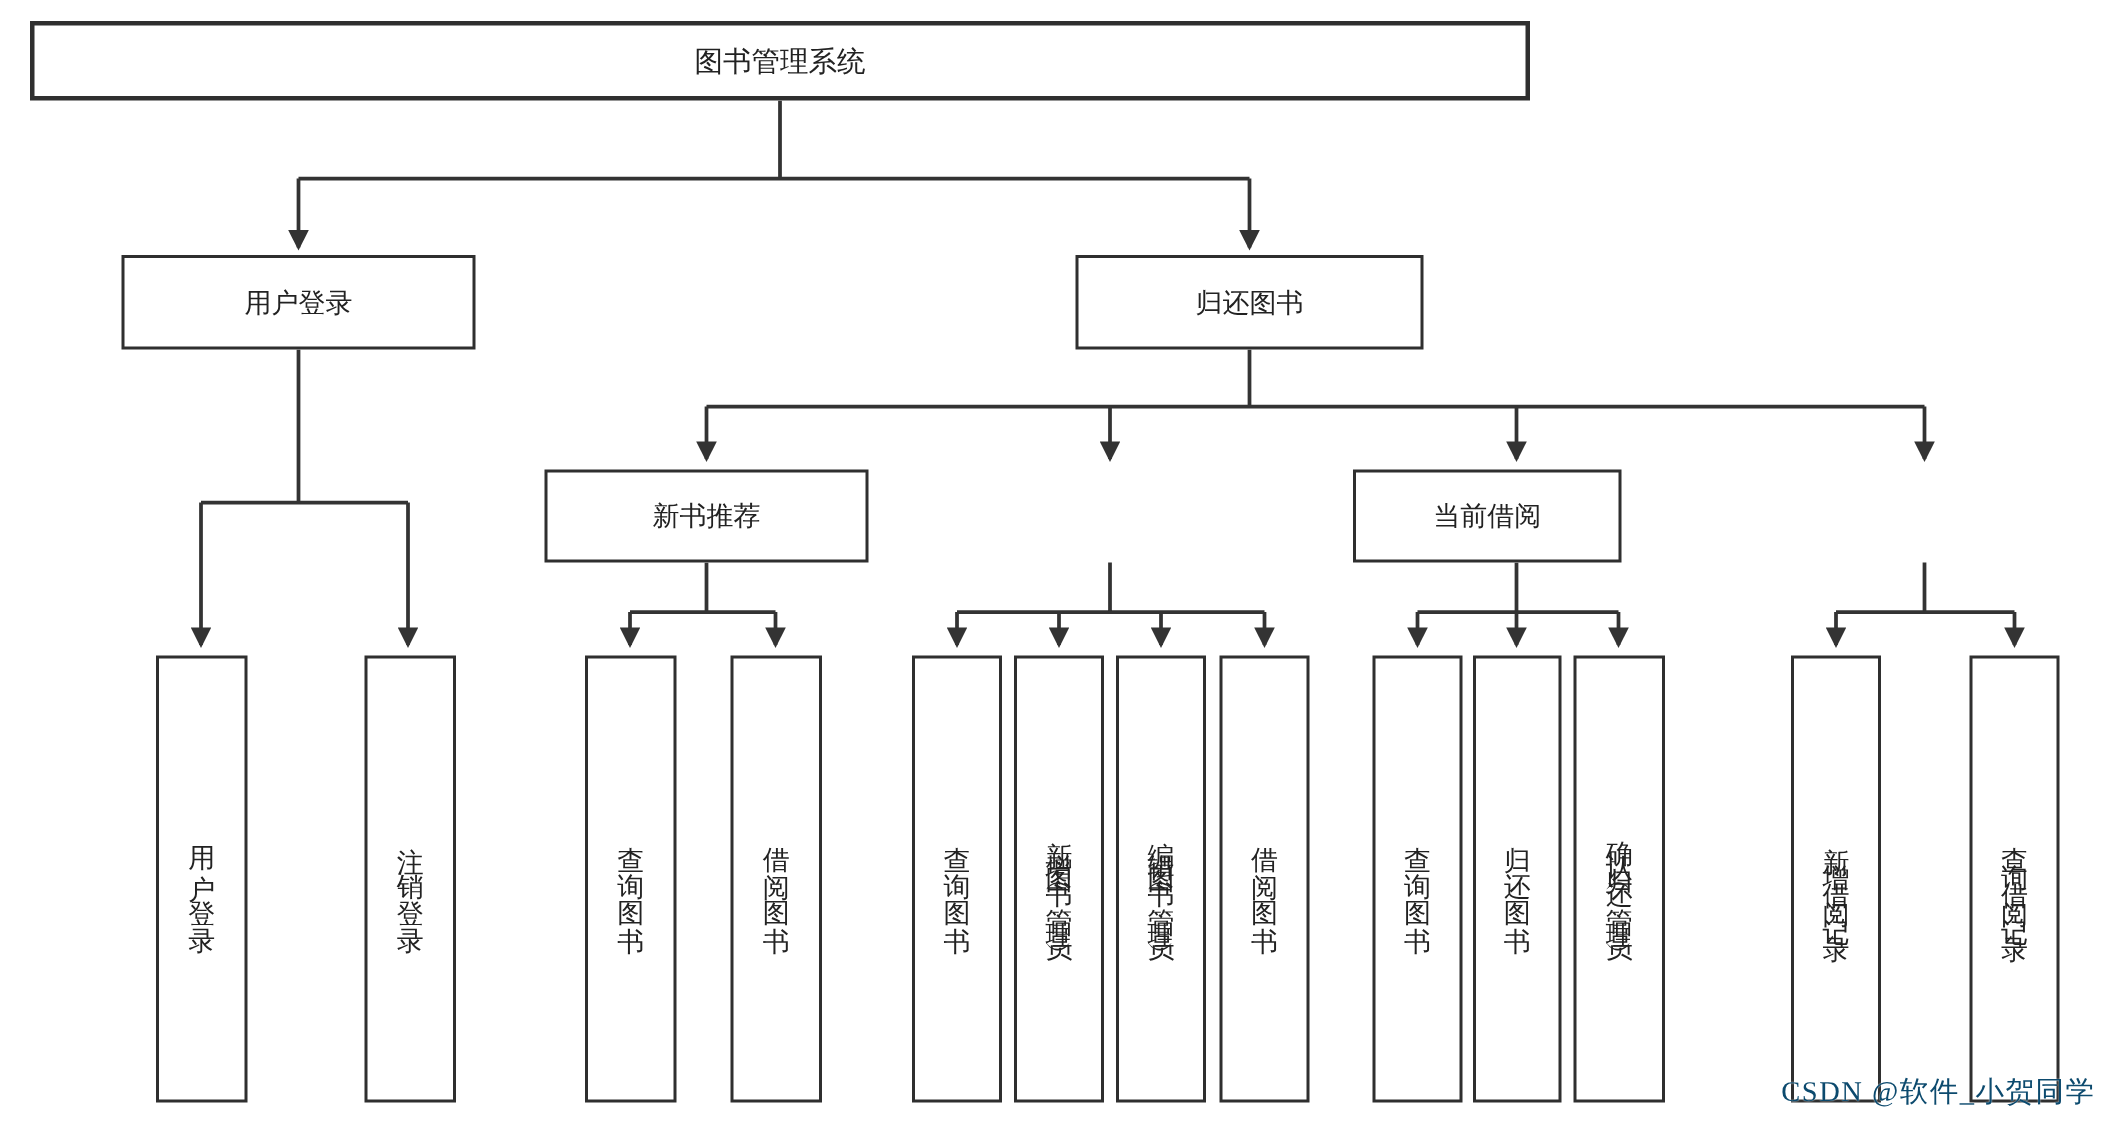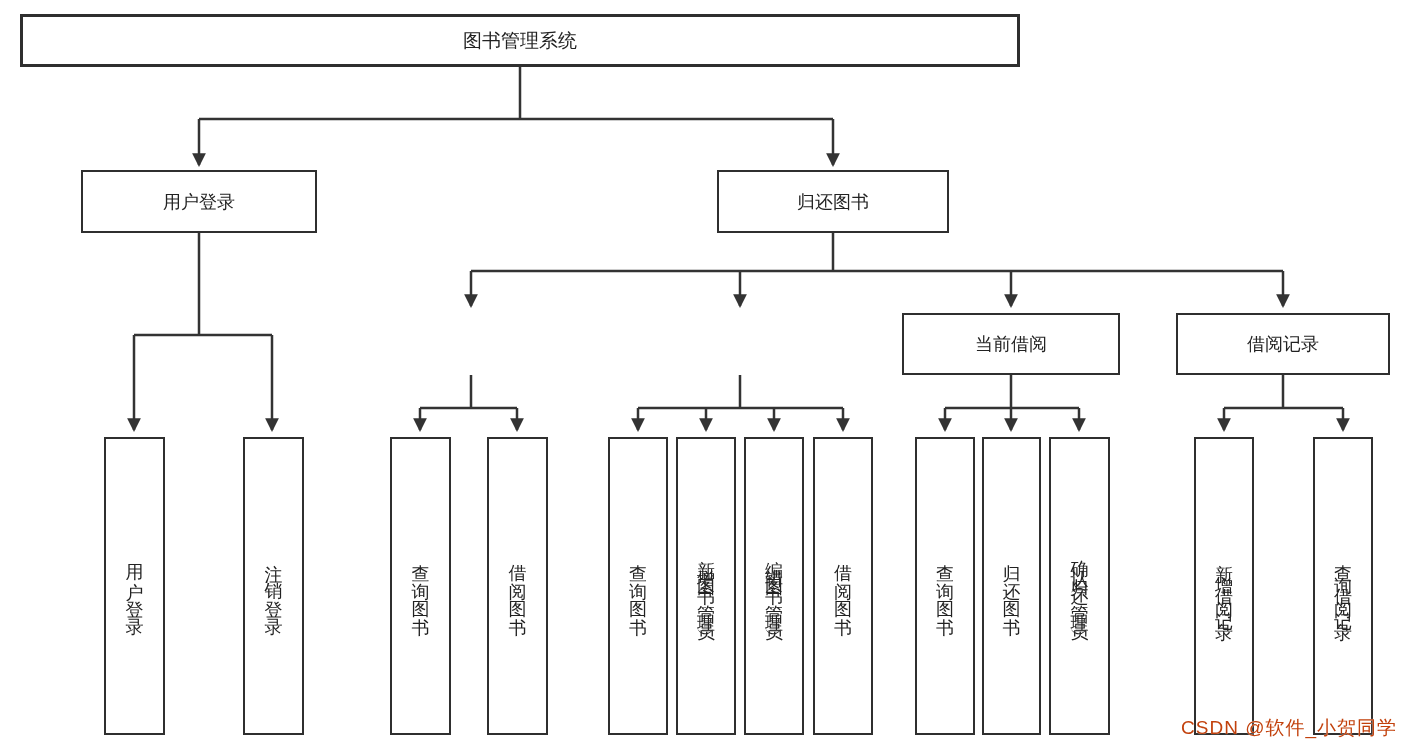--- a/index.html
+++ b/index.html
@@ -8,7 +8,7 @@
     width:1405px;height:747px;
     background:#ffffff;
     overflow:hidden;
-    font-family:Liberation Sans, sans-serif;
+    font-family:Liberation Serif, serif;
   }
   .connectors{position:absolute;left:0;top:0;}
   .box{

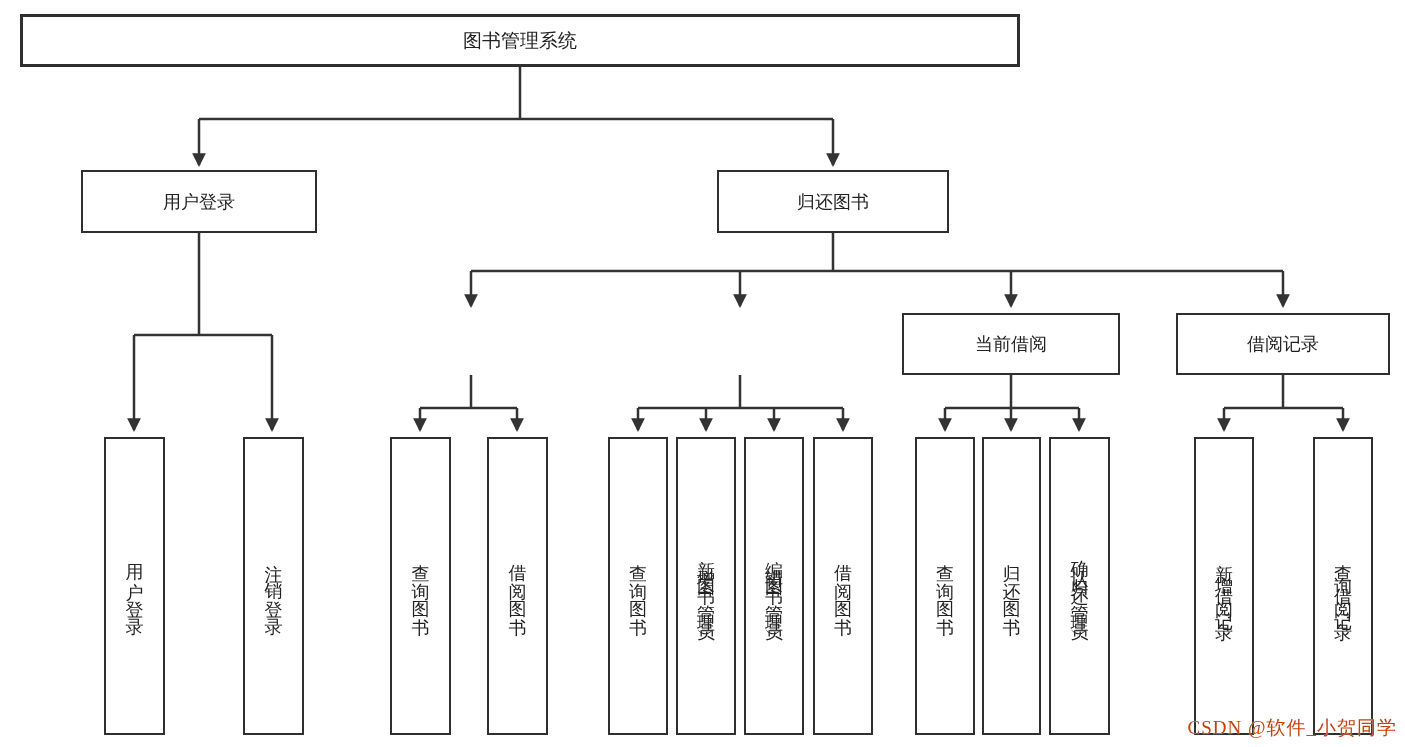--- a/index.html
+++ b/index.html
@@ -88,6 +88,9 @@
     <span>归还图书</span>
   </div>
 
+  <div class="box hbox" style="left:363px;top:313px;width:216px;height:62px;">
+    <span>新书推荐</span>
+  </div>
   <div class="box hbox" style="left:902px;top:313px;width:218px;height:62px;">
     <span>当前借阅</span>
   </div>

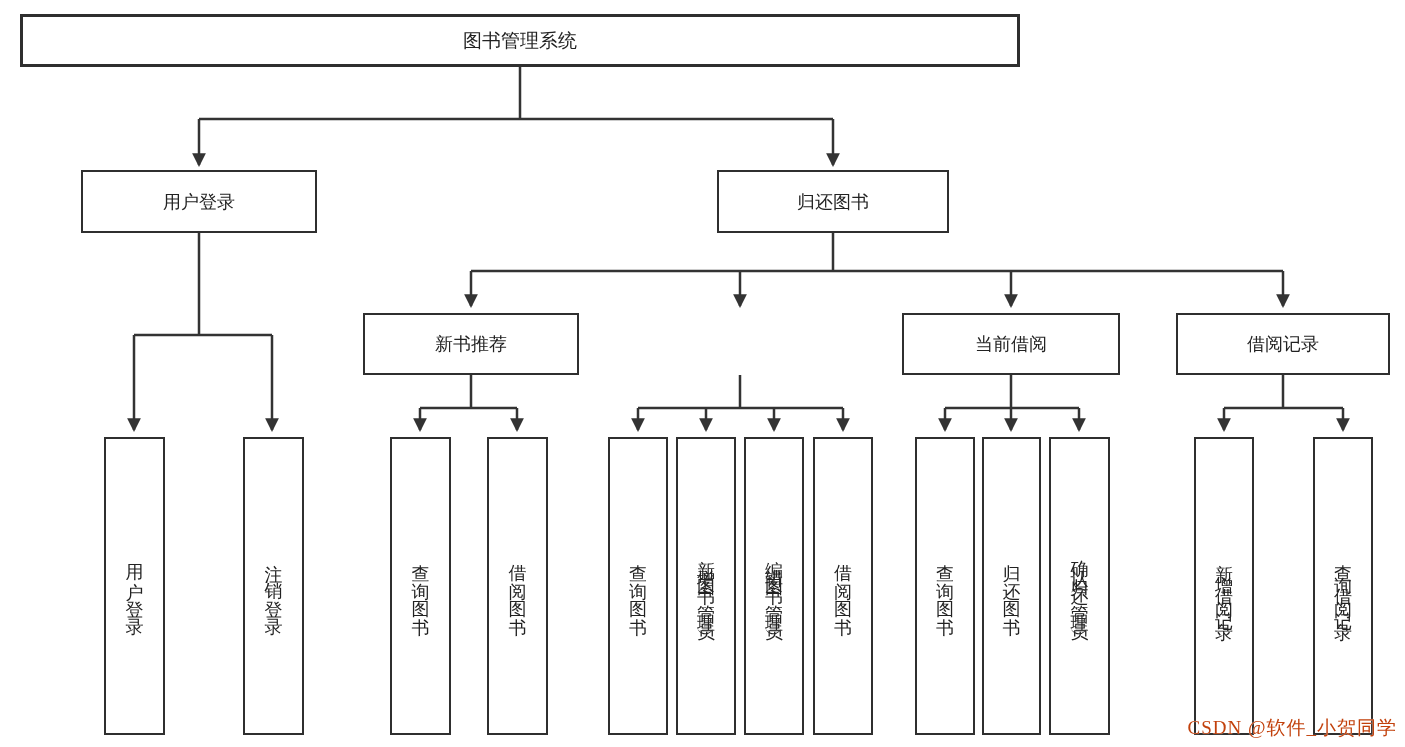--- a/index.html
+++ b/index.html
@@ -91,7 +91,7 @@
   <div class="box hbox" style="left:363px;top:313px;width:216px;height:62px;">
     <span>新书推荐</span>
   </div>
-  <div class="box hbox" style="left:902px;top:313px;width:218px;height:62px;">
+  <div class="box hbox" style="left:902px;top:313px;width:179px;height:62px;">
     <span>当前借阅</span>
   </div>
   <div class="box hbox" style="left:1176px;top:313px;width:214px;height:62px;">

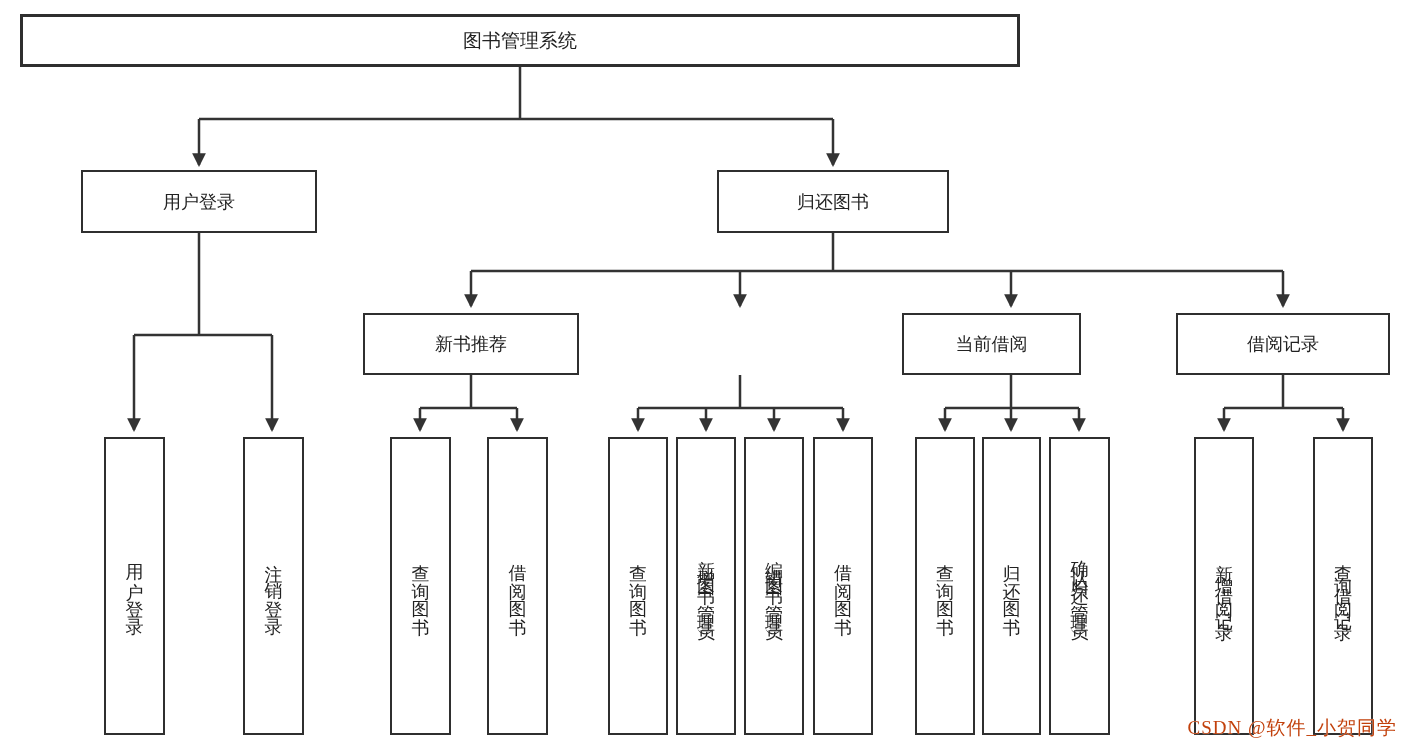--- a/index.html
+++ b/index.html
@@ -94,9 +94,6 @@
   <div class="box hbox" style="left:902px;top:313px;width:179px;height:62px;">
     <span>当前借阅</span>
   </div>
-  <div class="box hbox" style="left:1176px;top:313px;width:214px;height:62px;">
-    <span>借阅记录</span>
-  </div>
 
   <div class="box vbox" style="left:104px;top:437px;width:61px;height:298px;">
     <span class="vtext sp4">用户登录</span>

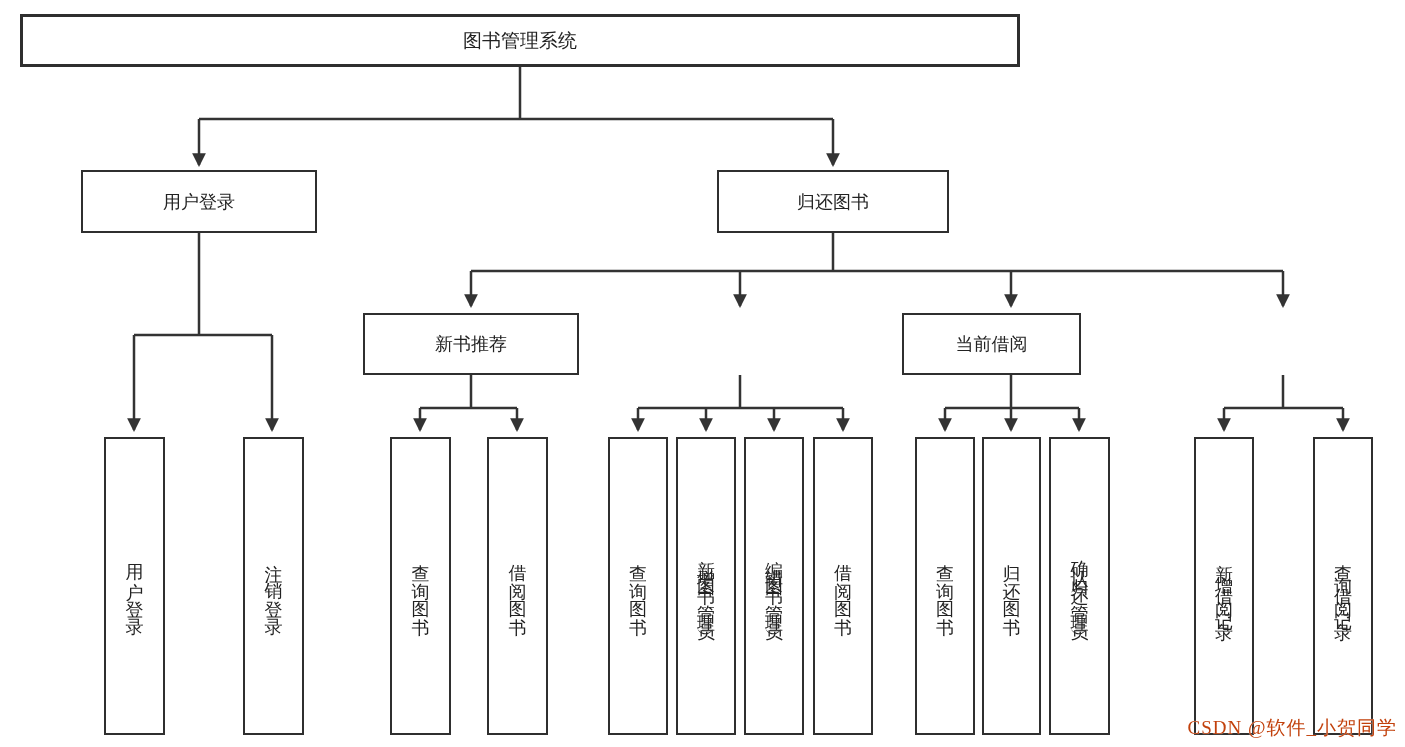--- a/index.html
+++ b/index.html
@@ -36,7 +36,7 @@
     position:absolute;
     right:8px;bottom:6px;
     font-size:19px;
-    color:#c2410c;
+    color:#0c4a6e;
     letter-spacing:1px;
     text-shadow:0 0 1px #ffffff;
     text-align:center;

